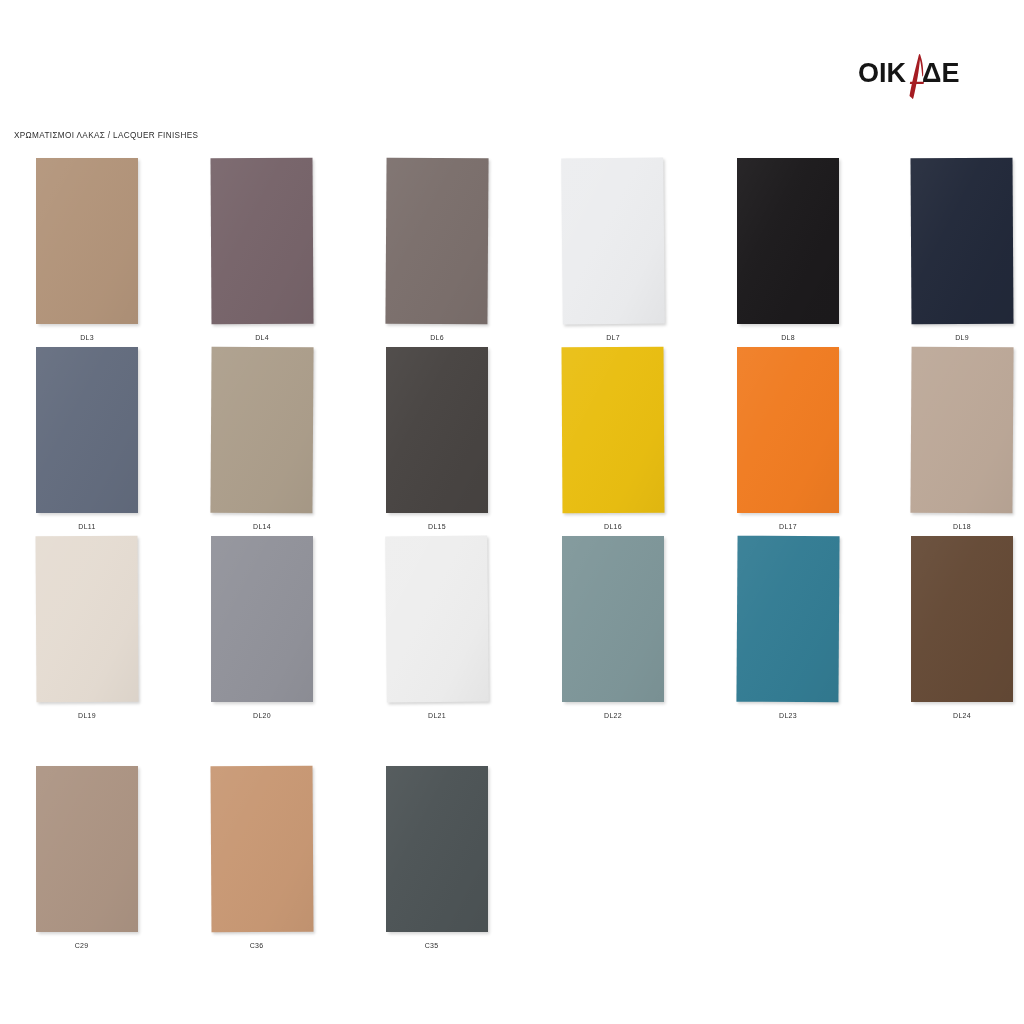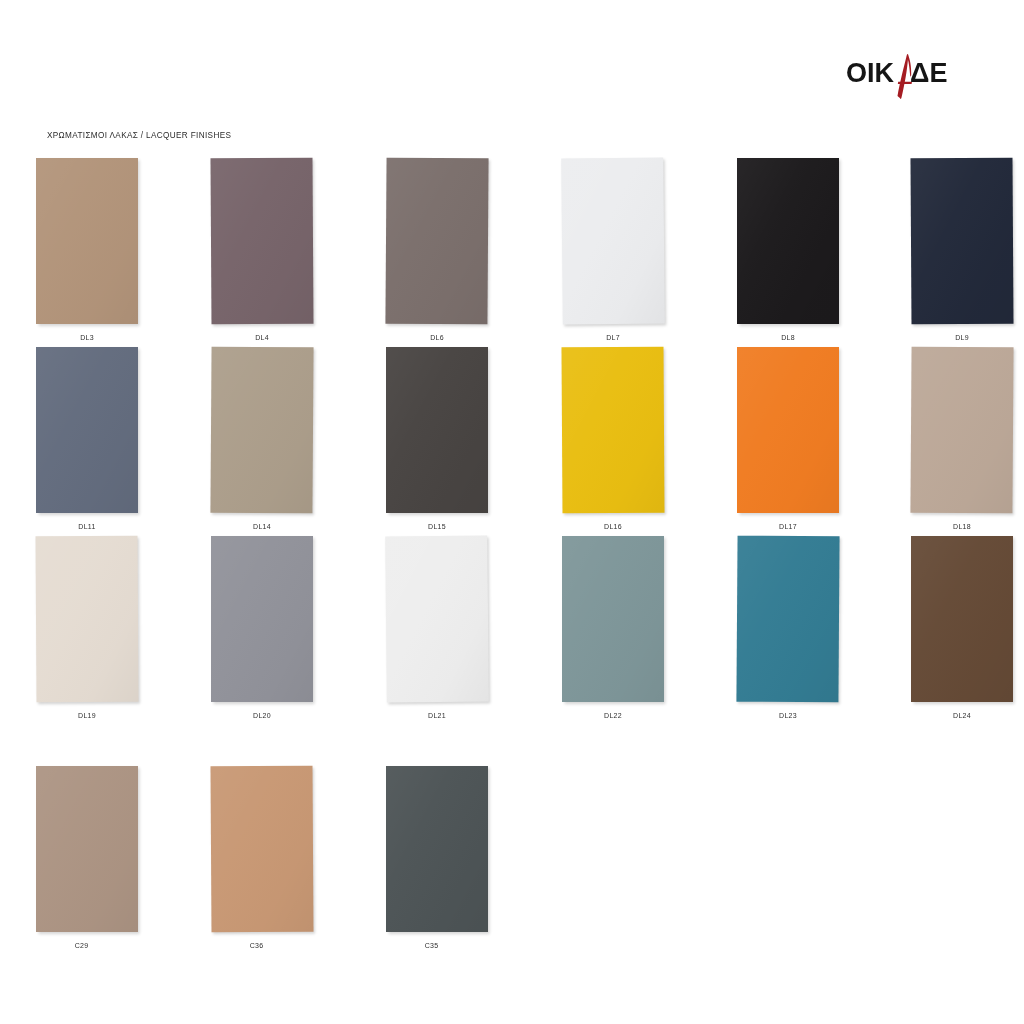--- a/index.html
+++ b/index.html
@@ -19,7 +19,7 @@
   .logo {
     position: absolute;
     top: 50px;
-    right: 58px;
+    right: 46px;
     width: 120px;
     height: 52px;
   }

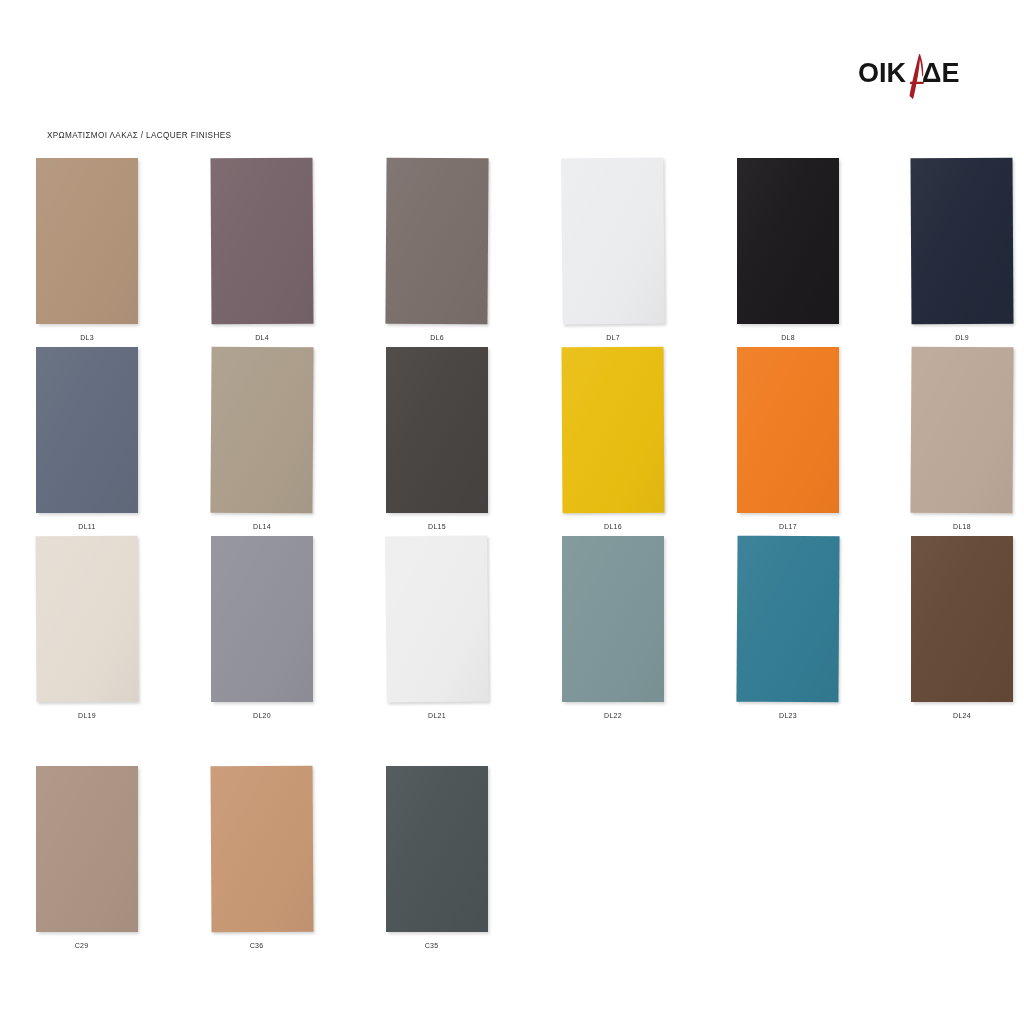--- a/index.html
+++ b/index.html
@@ -35,7 +35,6 @@
     color: #2b2b2b;
     font-family: "Liberation Sans", sans-serif;
     white-space: nowrap;
-    margin-left: 33px;
   }
 
   

